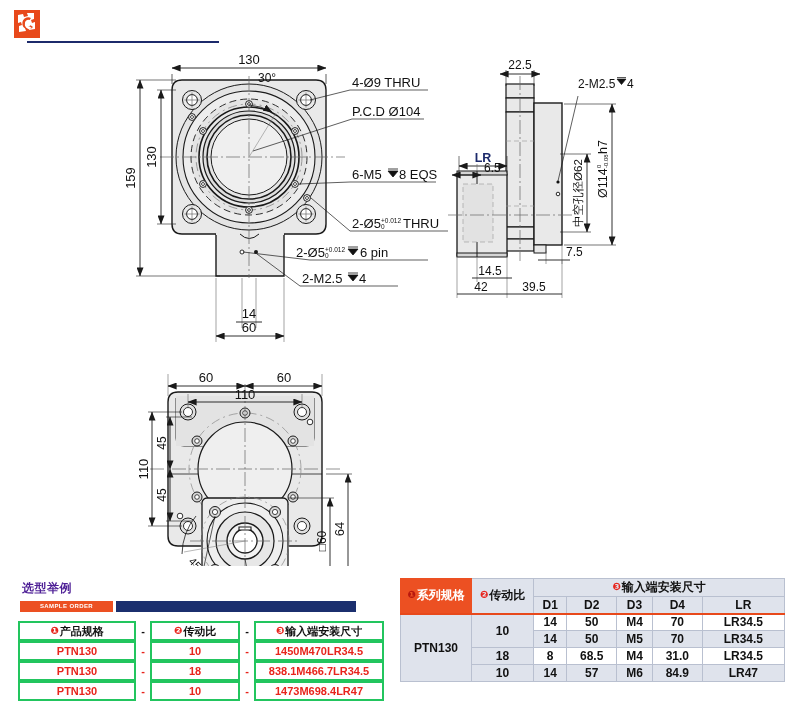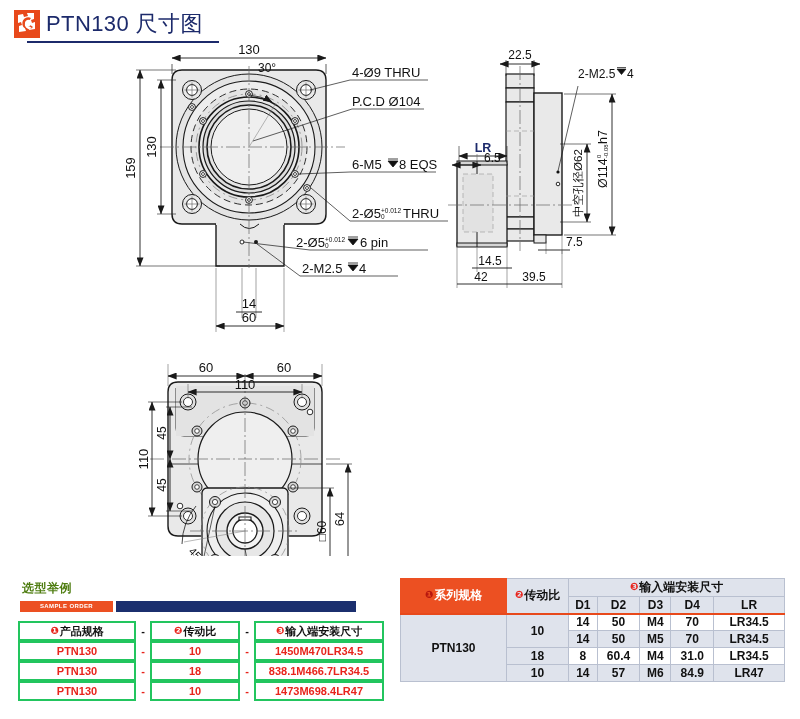--- a/index.html
+++ b/index.html
@@ -124,7 +124,6 @@
       <path d="M15.5 10.5 a4.2 4.2 0 1 0 2.2 7.4 l-2-1.5 a2 2 0 1 1 -.6-4 Z" fill="#ffffff"></path>
     </svg>
   </div>
-  <div id="page-title">PTN130 尺寸图</div>
   <div id="title-rule"></div>
 </div>
 

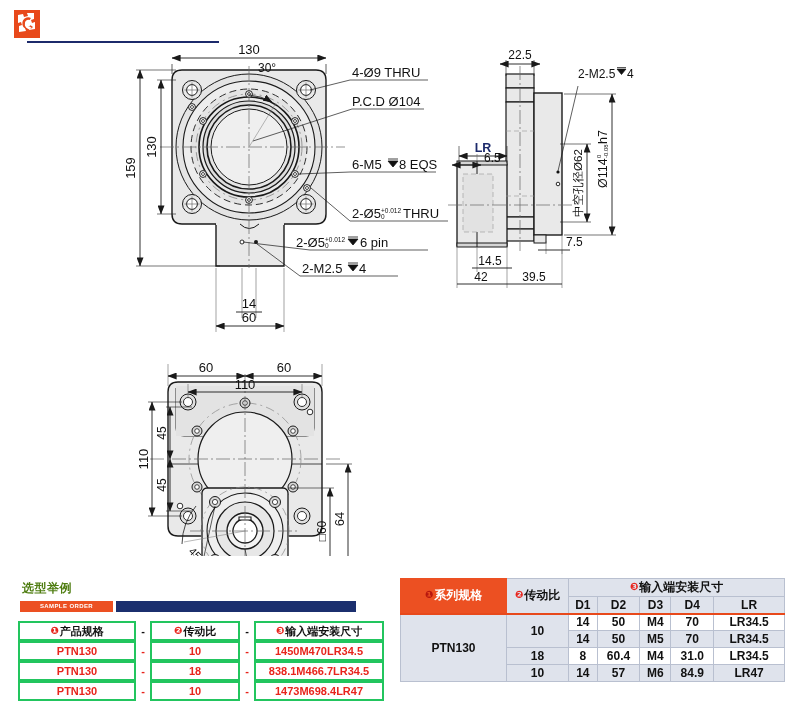--- a/index.html
+++ b/index.html
@@ -33,7 +33,7 @@
   }
 
   
-  #drawing { position:absolute; left:0; top:36px; width:664px; height:520px; }
+  #drawing { position:absolute; left:0; top:46px; width:664px; height:520px; }
   #drawing svg { display:block; }
 
   

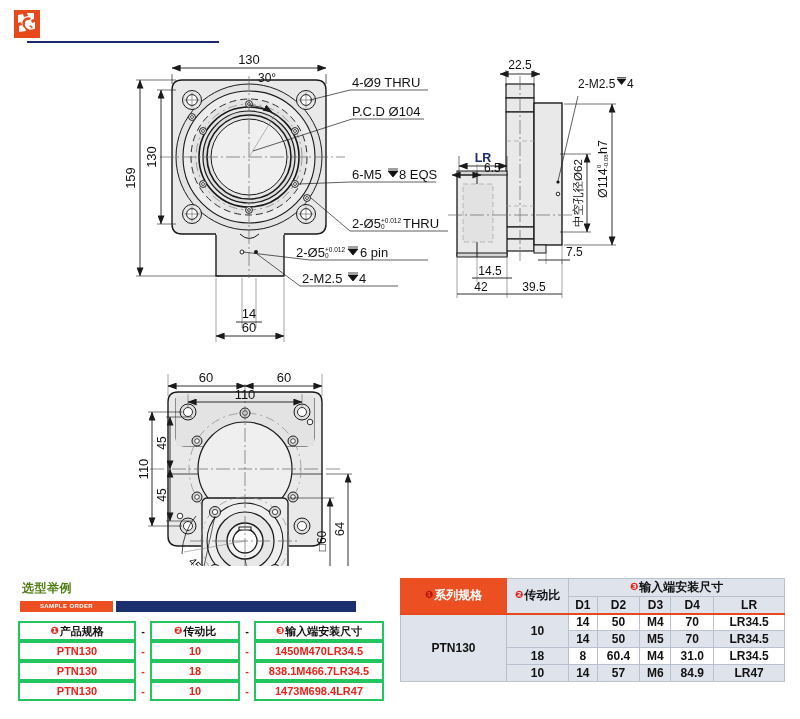--- a/index.html
+++ b/index.html
@@ -39,7 +39,7 @@
   
   #sample-order { position:absolute; left:18px; top:580px; width:370px; }
   #so-title {
-    font-size:12px; font-weight:bold; color:#4d7c0f; margin:0 0 4px 4px;
+    font-size:12px; font-weight:bold; color:#4c1d95; margin:0 0 4px 4px;
     letter-spacing:.5px;
   }
   #so-bars { position:relative; height:11px; margin-bottom:9px; }

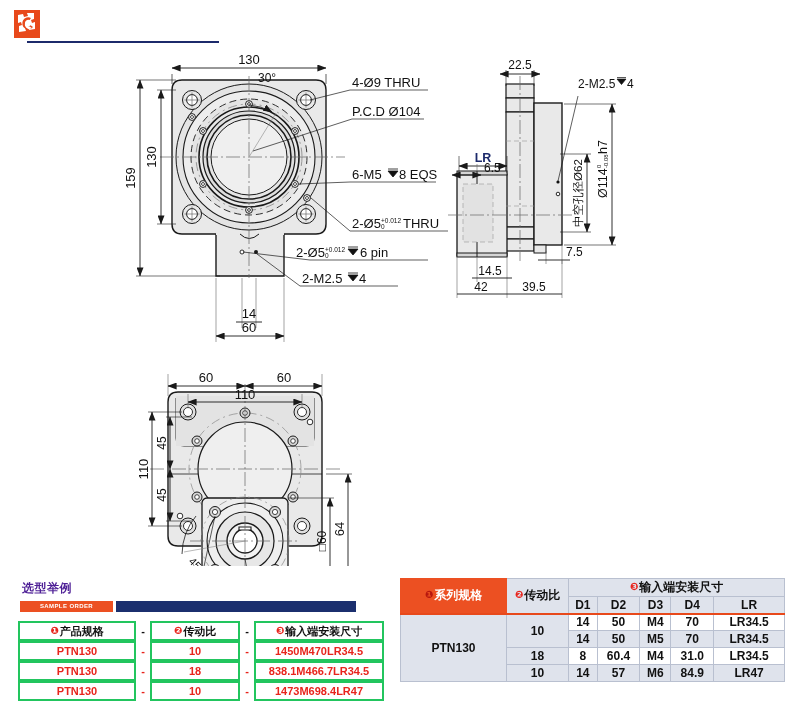--- a/index.html
+++ b/index.html
@@ -96,7 +96,7 @@
     background:#ec5022; color:#ffffff;
     border-color:#ec5022;
     font-size:12px;
-    width:106px;
+    width:71px;
   }
   #spec-table th.orange .numbadge { color:#b8170e; }
   #spec-table th.ratio-head { width:62px; font-size:12px; }

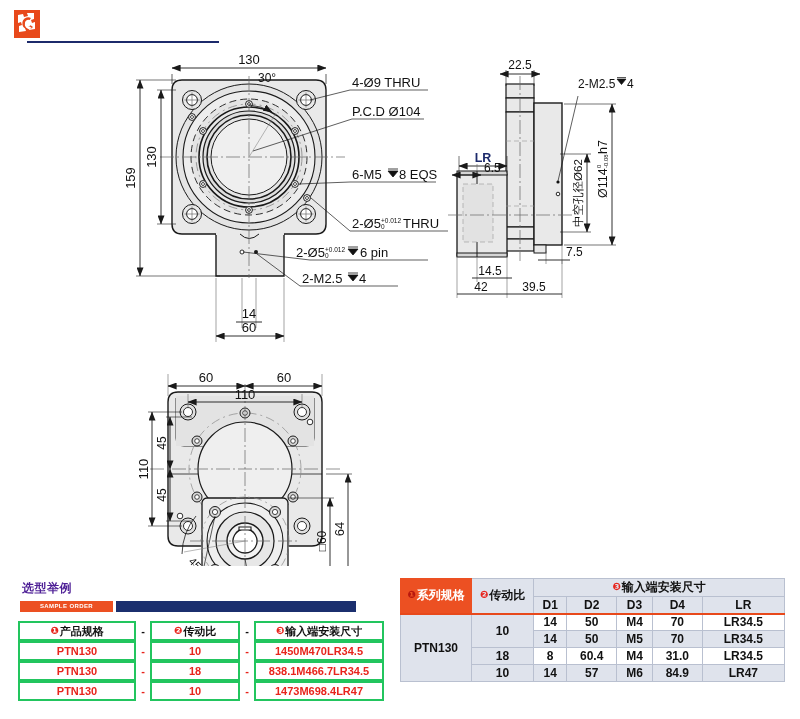--- a/index.html
+++ b/index.html
@@ -534,7 +534,7 @@
     <tr>
       <td class="ratio-cell">18</td>
       <td class="val">8</td>
-      <td class="val">60.4</td>
+      <td class="val">68.5</td>
       <td class="val">M4</td>
       <td class="val">31.0</td>
       <td class="val">LR34.5</td>

